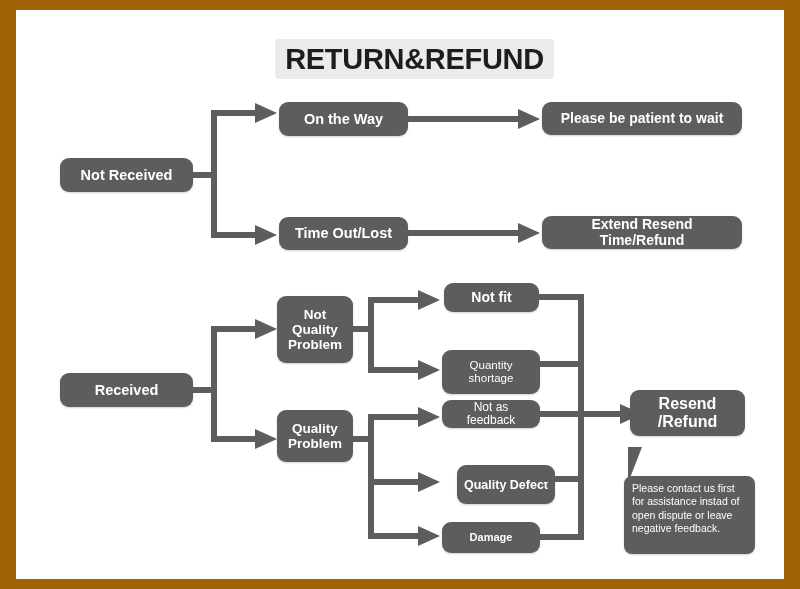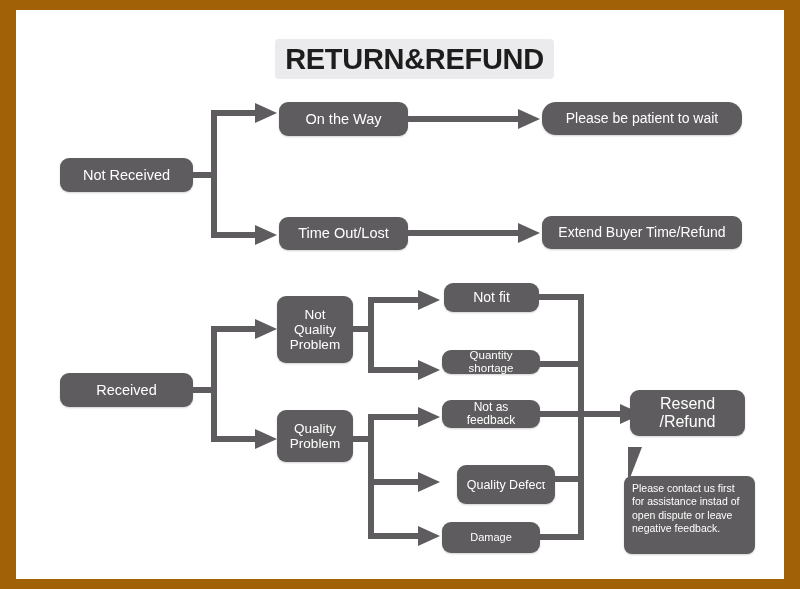--- a/index.html
+++ b/index.html
@@ -61,7 +61,7 @@
     align-items: center;
     justify-content: center;
     text-align: center;
-    font-weight: normal;
+    font-weight: bold;
     line-height: 1.12;
     padding: 2px 6px;
     box-shadow: 0 1px 2px rgba(0,0,0,0.18);

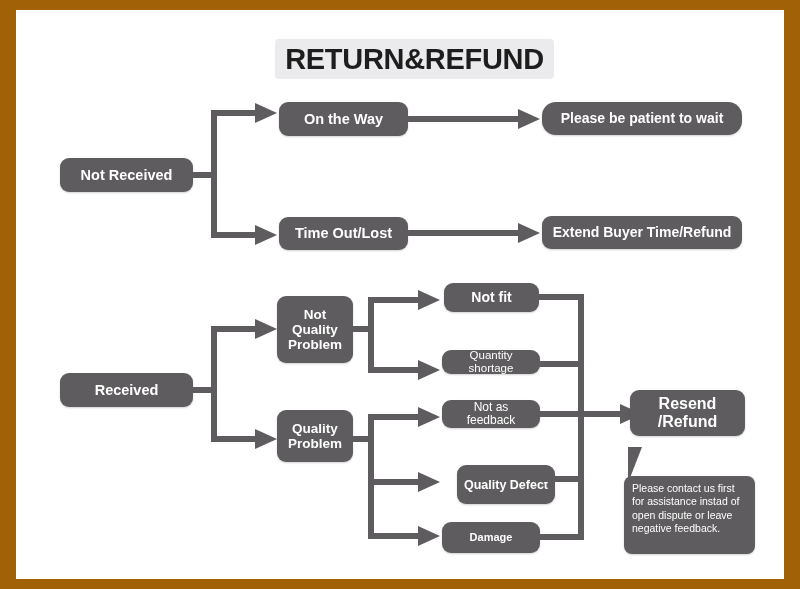--- a/index.html
+++ b/index.html
@@ -148,7 +148,7 @@
     <div class="hline" style="left:392px; top:106px; width:112px;"></div>
     <div class="arrow" style="left:502px; top:99px;"></div>
 
-    <div class="node" style="left:526px; top:92px; width:200px; height:33px; font-size:14px;border-radius:14px;">
+    <div class="node" style="left:526px; top:92px; width:200px; height:33px; font-size:14px;">
       <span class="lbl">Please be patient to wait</span>
     </div>
 

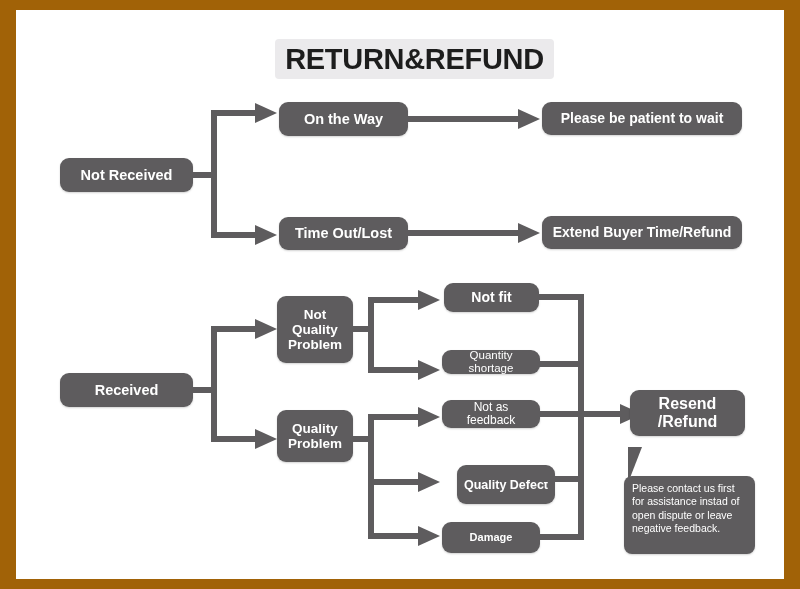--- a/index.html
+++ b/index.html
@@ -160,7 +160,7 @@
     <div class="arrow" style="left:502px; top:213px;"></div>
 
     <div class="node" style="left:526px; top:206px; width:200px; height:33px; font-size:14px;">
-      <span class="lbl">Extend Buyer Time/Refund</span>
+      <span class="lbl">Extend Resend Time/Refund</span>
     </div>
 
     <div class="node" style="left:44px; top:363px; width:133px; height:34px; font-size:14.5px;">

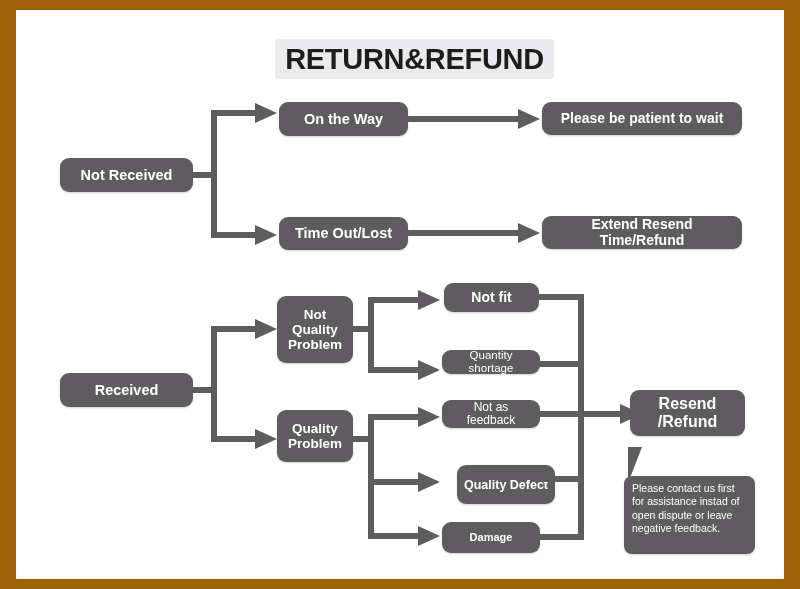--- a/index.html
+++ b/index.html
@@ -206,7 +206,7 @@
     <div class="node" style="left:428px; top:273px; width:95px; height:29px; font-size:14px;">
       <span class="lbl">Not fit</span>
     </div>
-    <div class="node lite" style="left:426px; top:340px; width:98px; height:24px; font-size:11.5px;">
+    <div class="node lite" style="left:426px; top:340px; width:98px; height:44px; font-size:11.5px;">
       <span class="lbl">Quantity shortage</span>
     </div>
     <div class="node lite" style="left:426px; top:390px; width:98px; height:28px; font-size:12px;">

